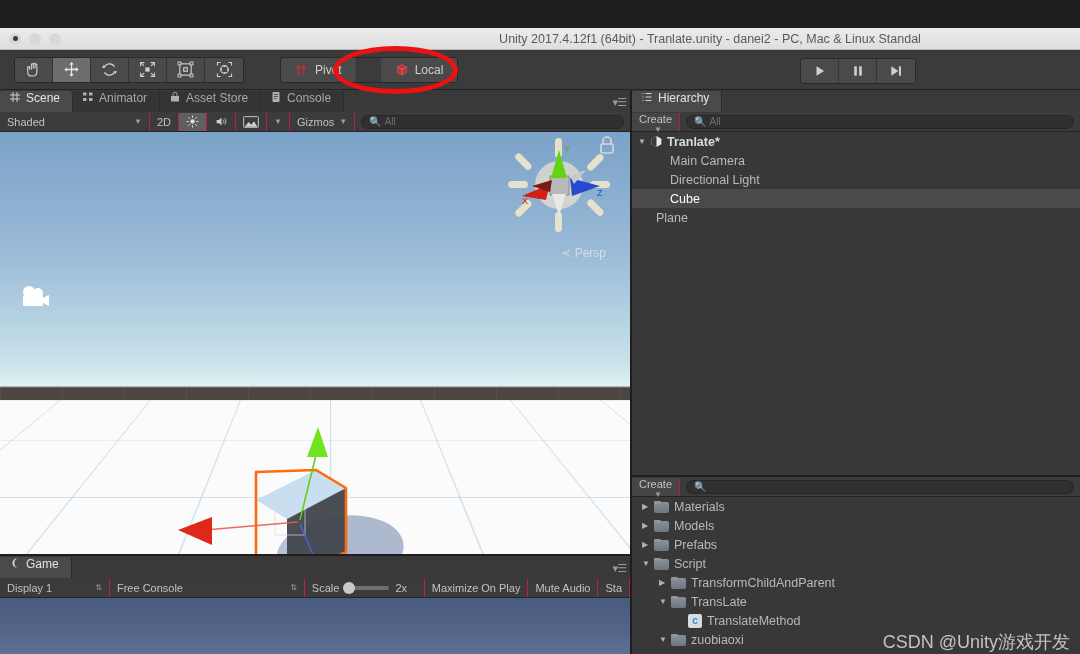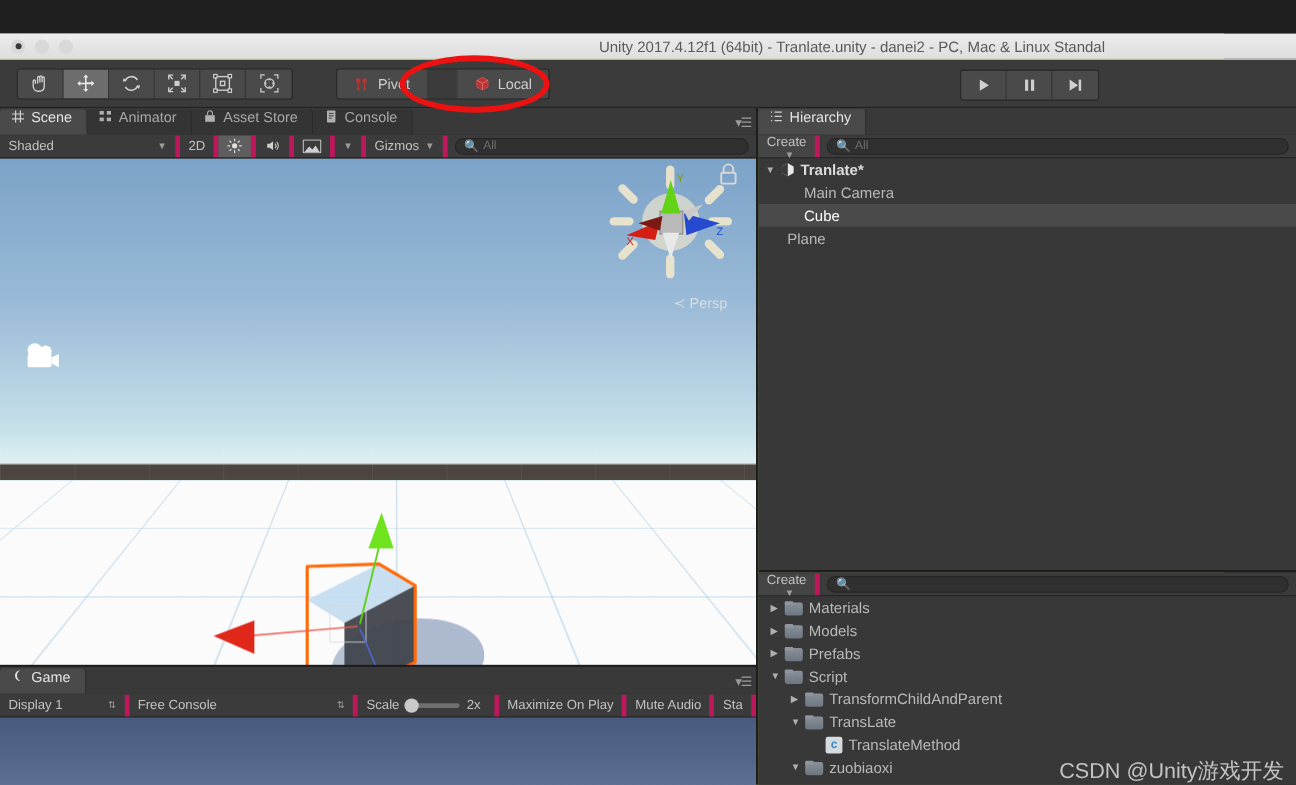--- a/index.html
+++ b/index.html
@@ -93,7 +93,7 @@
   .subbar { height: 20px; background: #3b3b3b; display: flex; align-items: center;
             border-bottom: 1px solid #242424; font-size: 11px; color: #c2c2c2; }
   .sb-item { height: 18px; display: flex; align-items: center; padding: 0 7px;
-             cursor: pointer; border-right: 4px solid #be185d; white-space: nowrap; }
+             cursor: pointer; border-right: 1px solid #be185d; white-space: nowrap; }
   .sb-item.btnish { background: #454545; flex-direction: column; }
   .sb-item.on { background: #5f5f5f; }
   .caret { font-size: 8px; color: #9c9c9c; margin-left: 5px; }

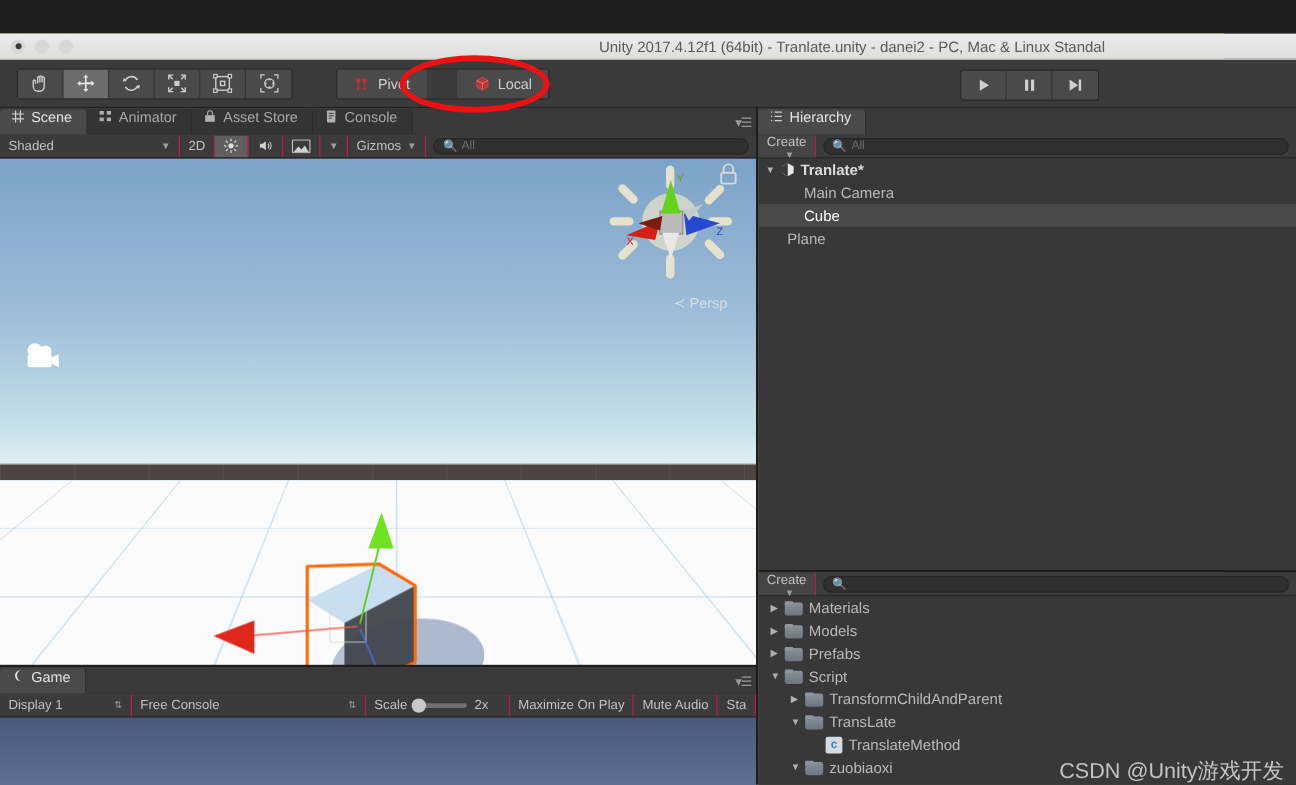--- a/index.html
+++ b/index.html
@@ -491,6 +491,9 @@
       <div class="trow" style="padding-left:38px">
         <span>Main Camera</span>
       </div>
+      <div class="trow" style="padding-left:38px">
+        <span>Directional Light</span>
+      </div>
       <div class="trow sel" style="padding-left:38px">
         <span>Cube</span>
       </div>

